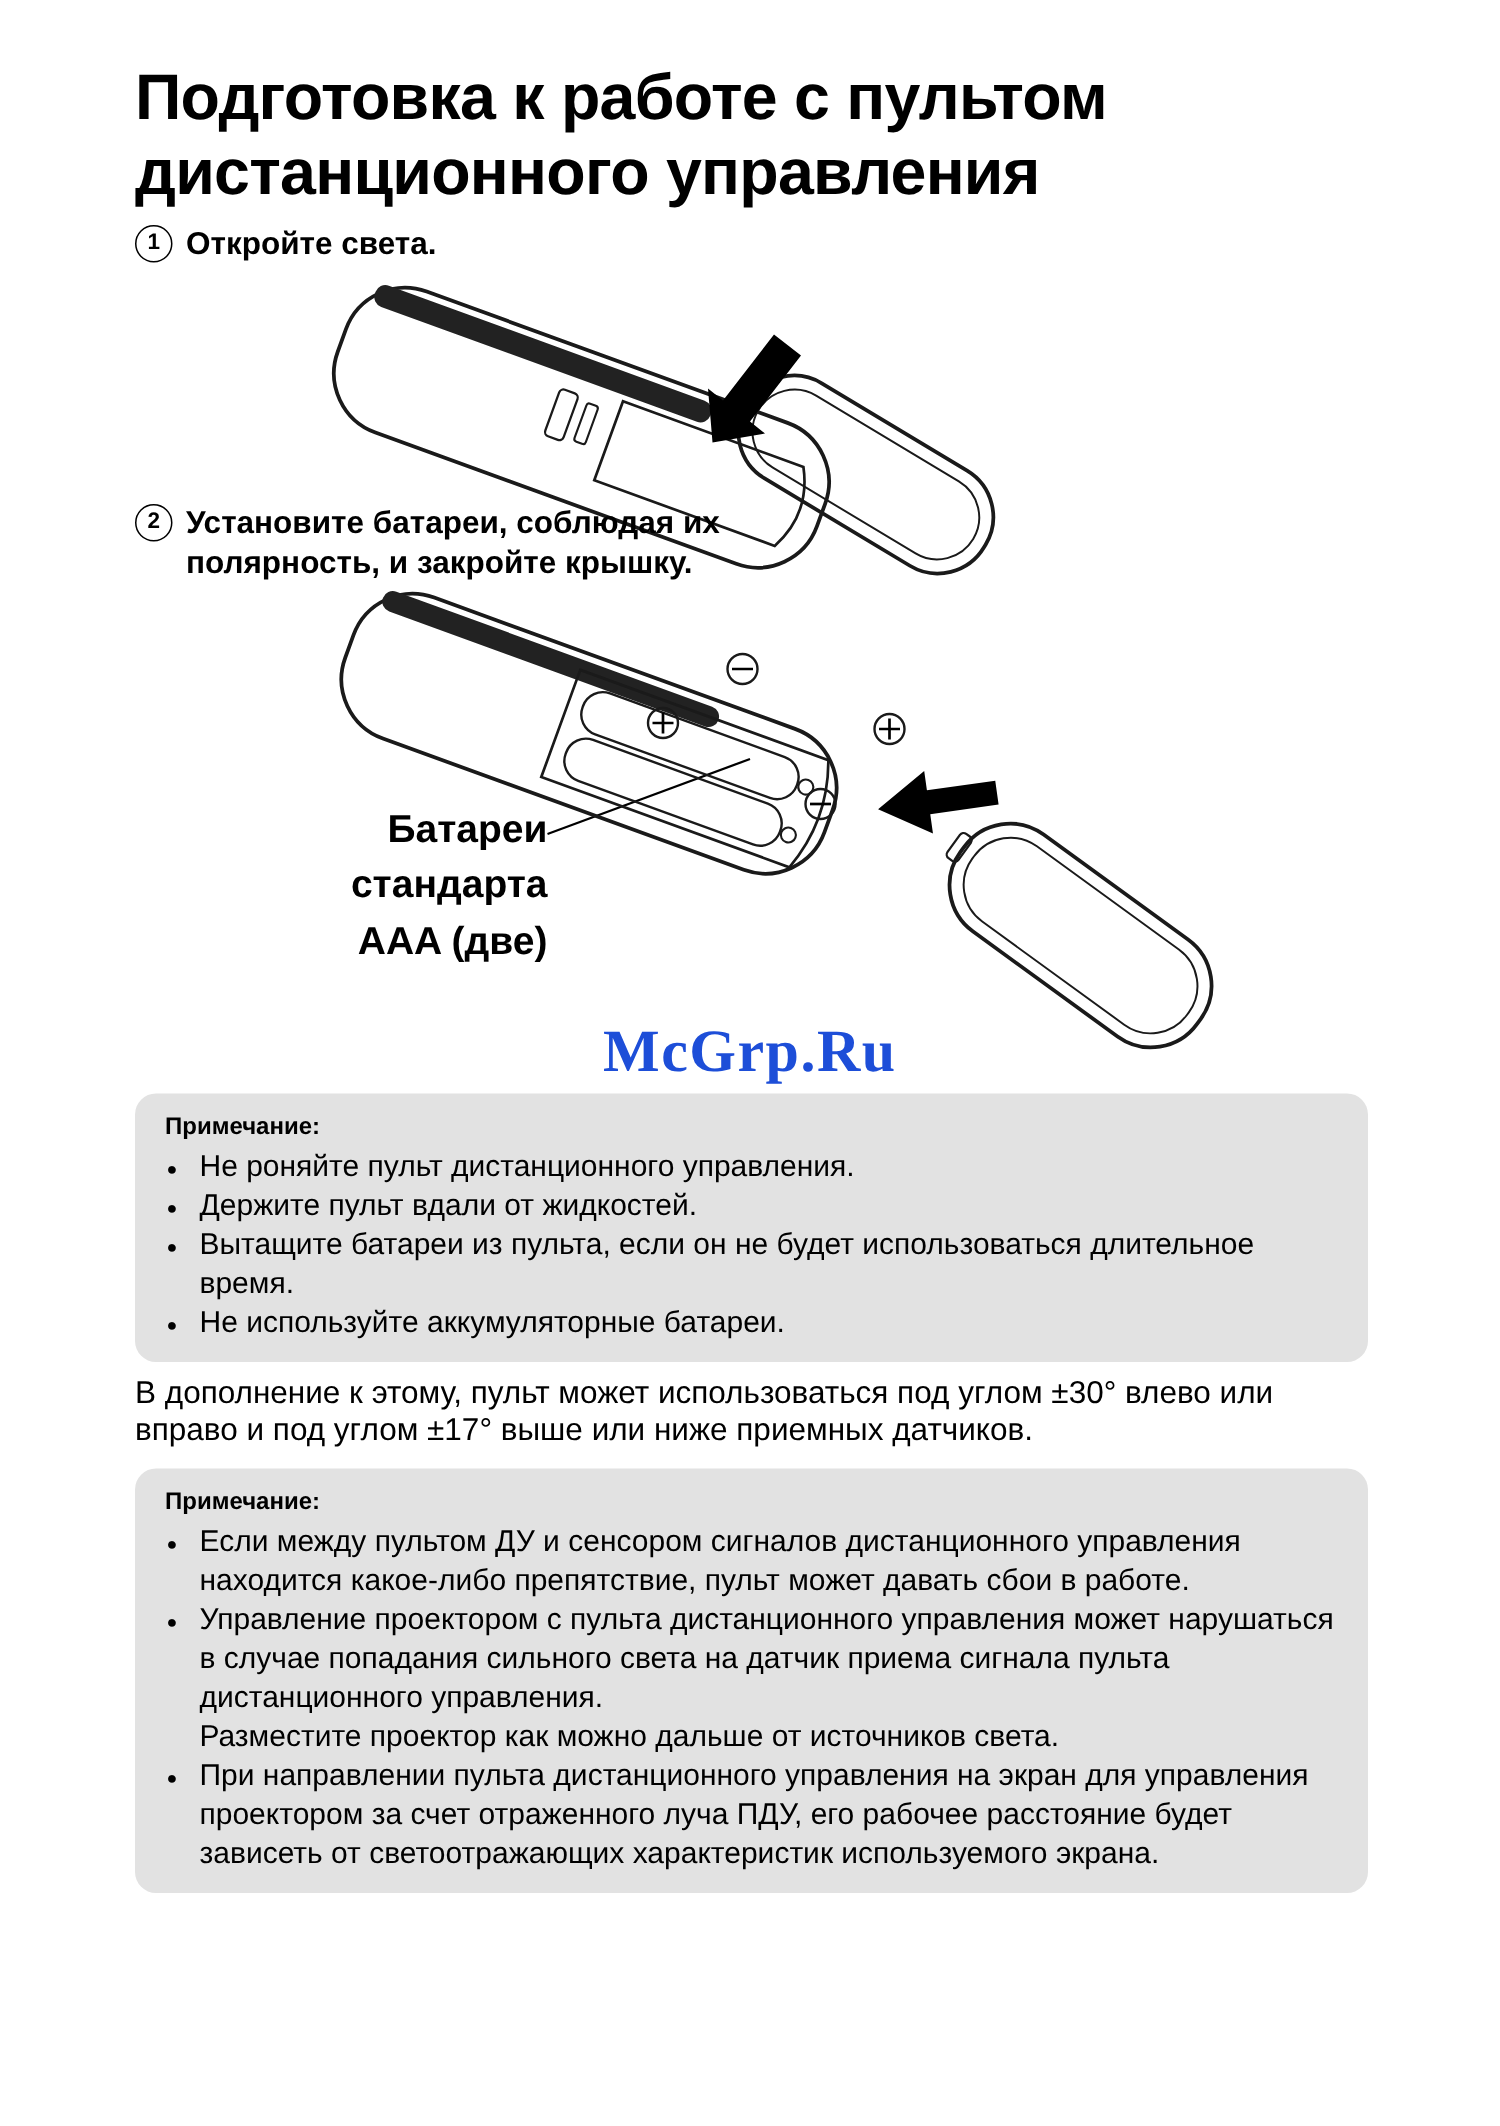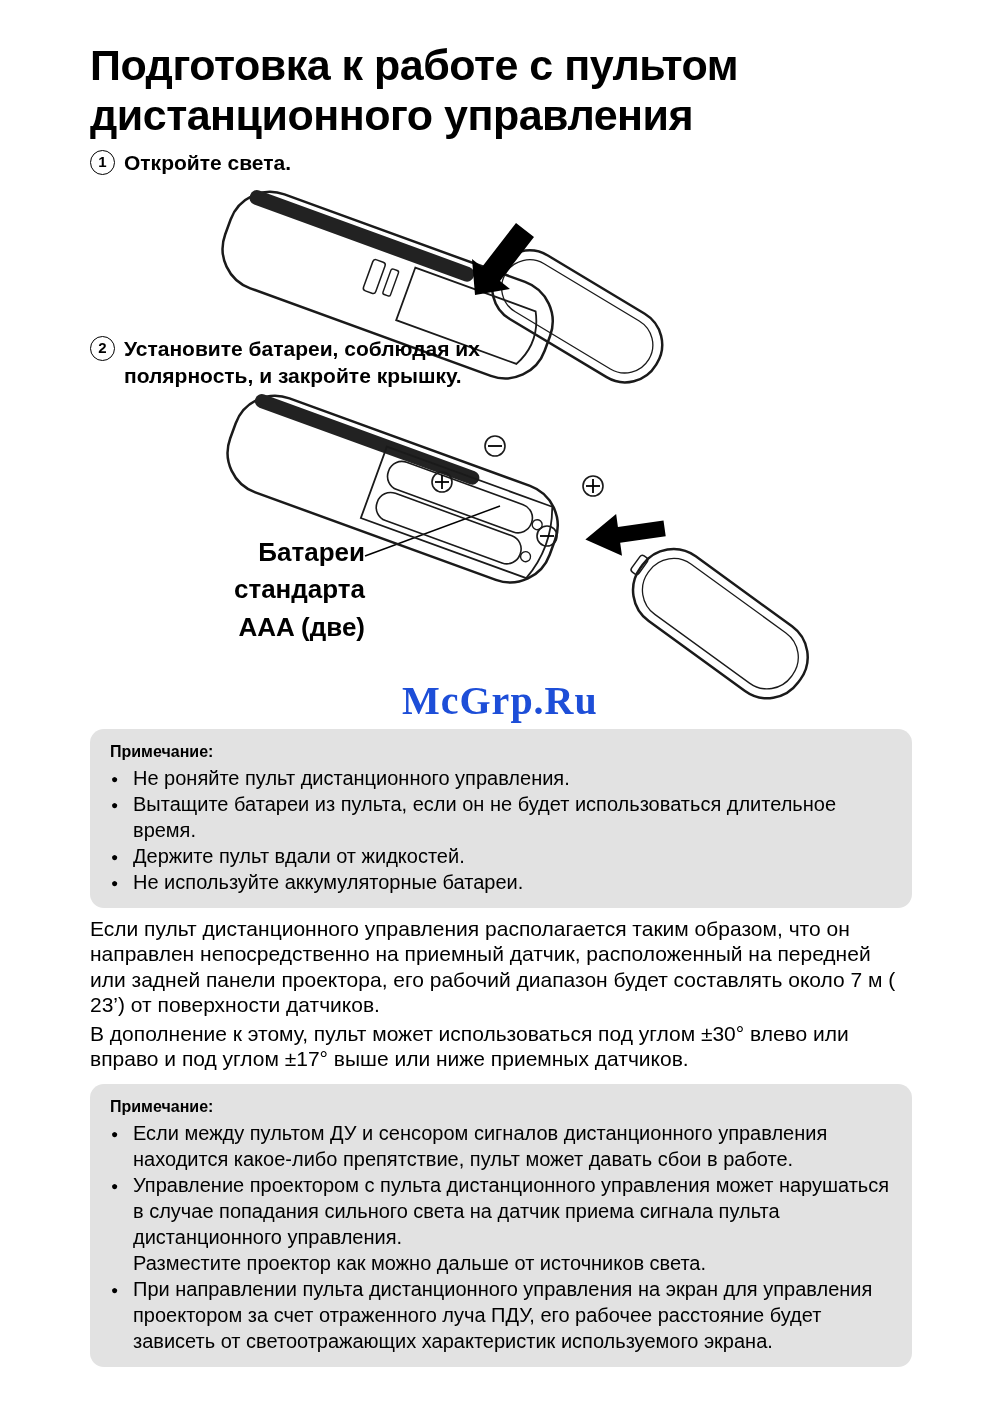--- a/index.html
+++ b/index.html
@@ -195,8 +195,8 @@
     <div class="note-title">Примечание:</div>
     <ul>
       <li>Не роняйте пульт дистанционного управления.</li>
+      <li>Держите пульт вдали от жидкостей.</li>
       <li>Вытащите батареи из пульта, если он не будет использоваться длительное время.</li>
-      <li>Держите пульт вдали от жидкостей.</li>
       <li>Не используйте аккумуляторные батареи.</li>
     </ul>
   </div>

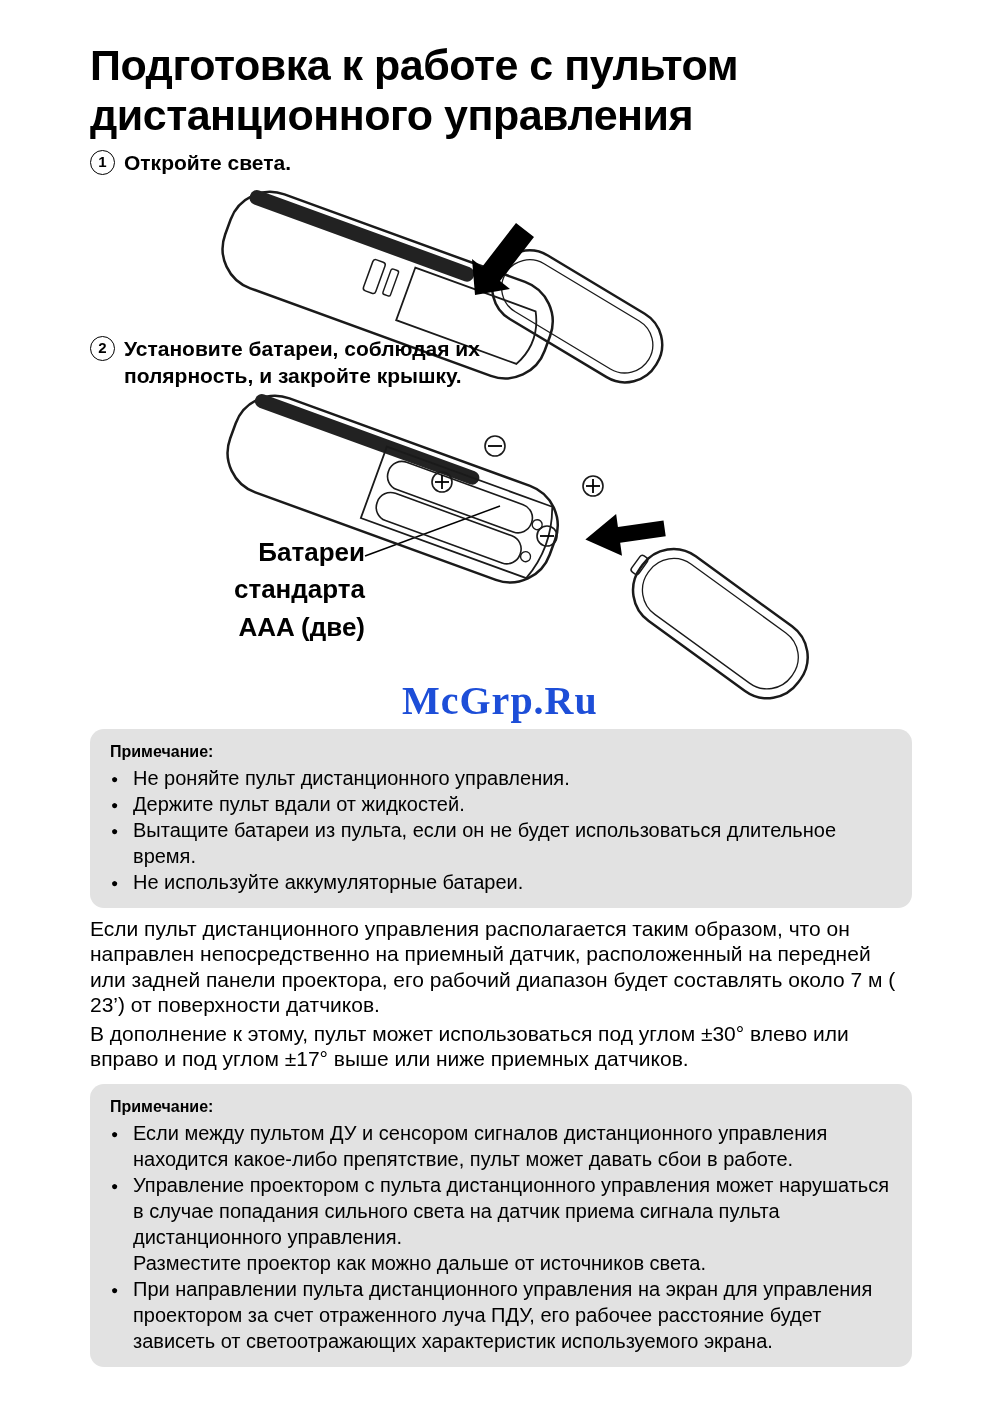--- a/index.html
+++ b/index.html
@@ -201,7 +201,6 @@
     </ul>
   </div>
 
-  <p class="body-text">Если пульт дистанционного управления располагается таким образом, что он направлен непосредственно на приемный датчик, расположенный на передней или задней панели проектора, его рабочий диапазон будет составлять около 7 м ( 23’) от поверхности датчиков.</p>
   <p class="body-text">В дополнение к этому, пульт может использоваться под углом ±30° влево или вправо и под углом ±17° выше или ниже приемных датчиков.</p>
 
   <div class="notebox" style="margin-top:12px;">

